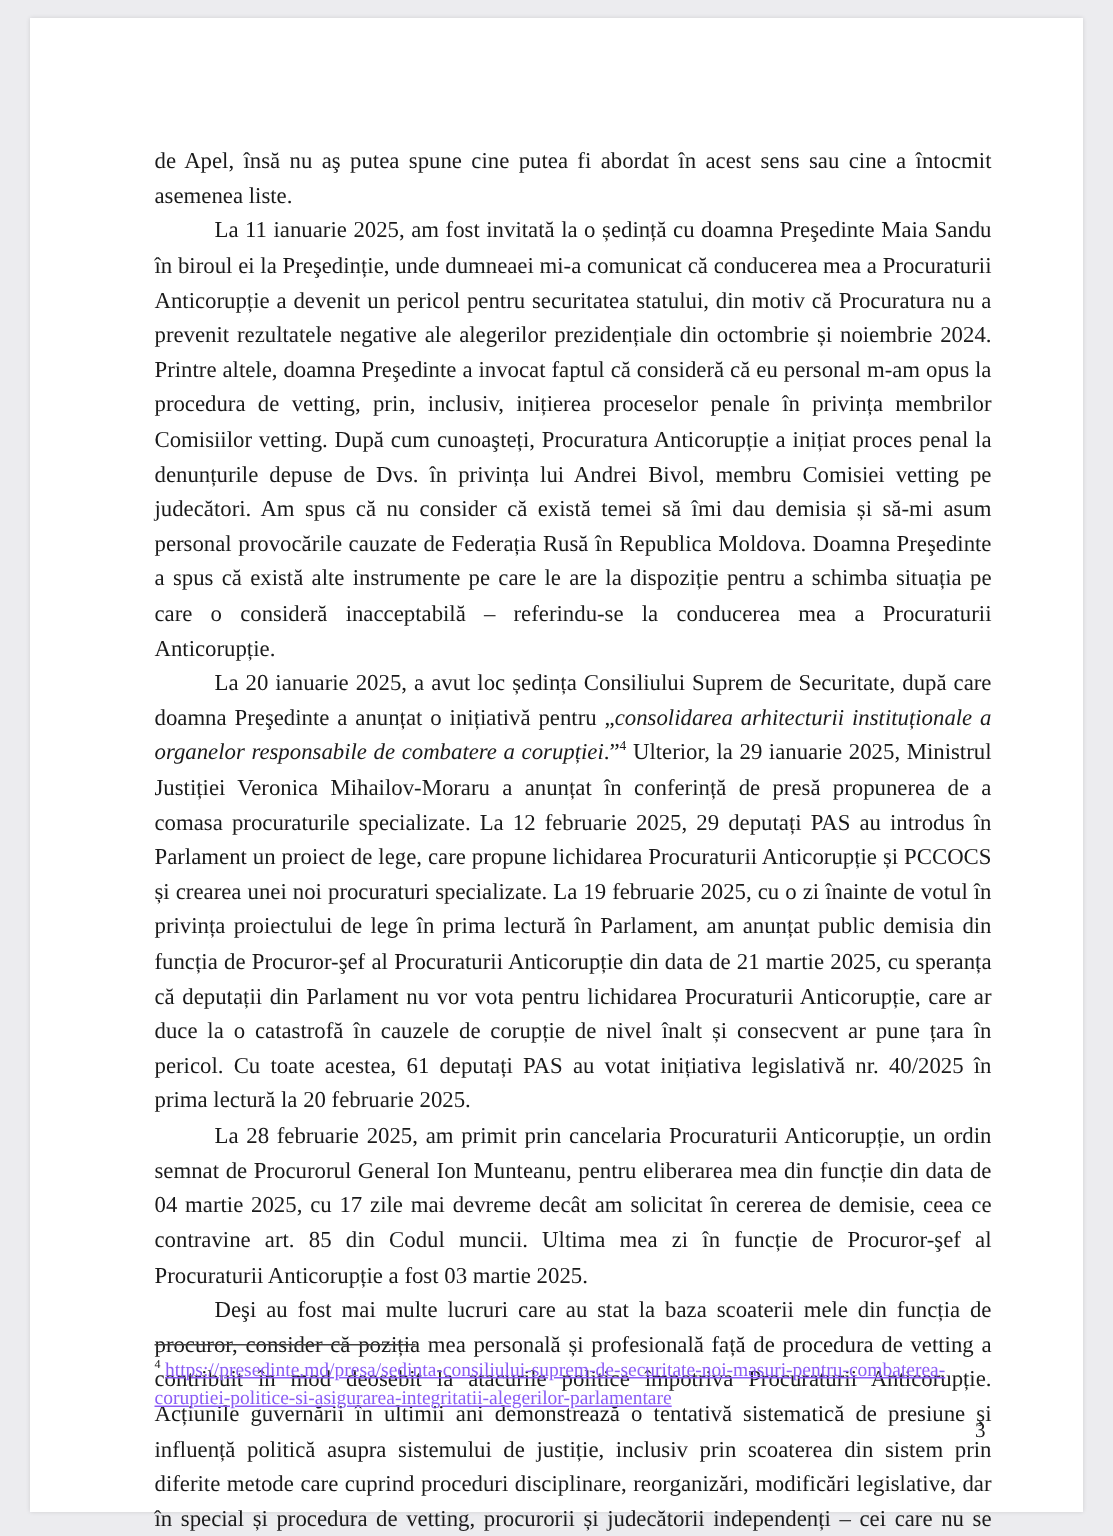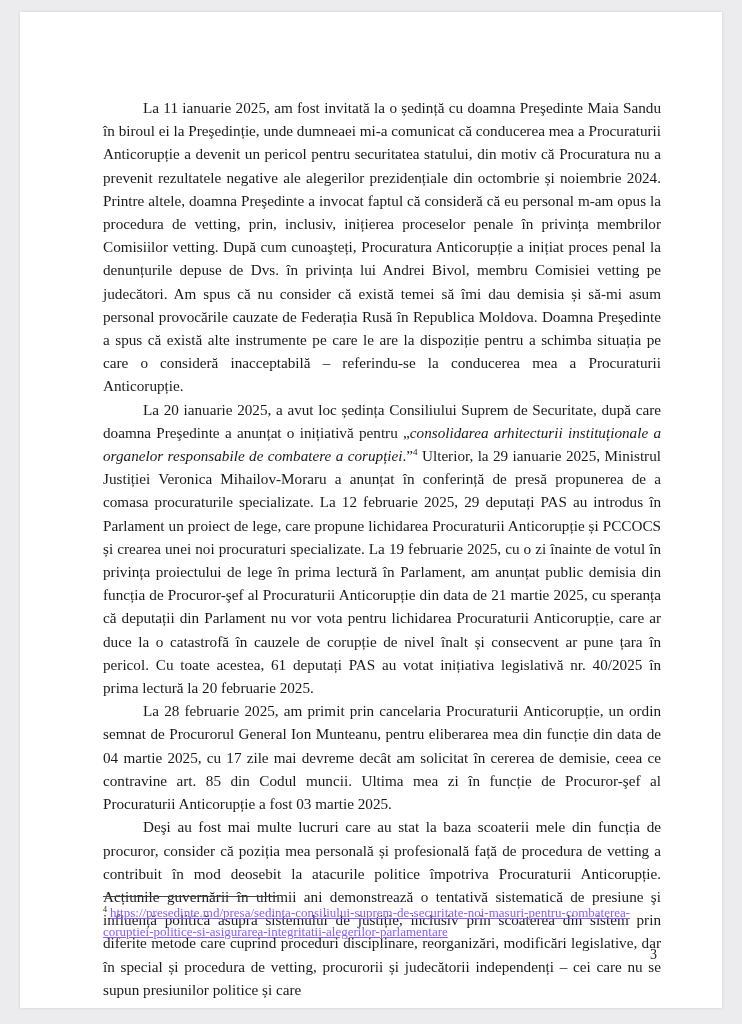--- a/index.html
+++ b/index.html
@@ -56,6 +56,7 @@
 <div class="sheet">
 
   <div class="body-text">
+    <p>de Apel, însă nu aş putea spune cine putea fi abordat în acest sens sau cine a întocmit asemenea liste.</p>
     <p class="indent">La 11 ianuarie 2025, am fost invitată la o ședință cu doamna Preşedinte Maia Sandu în biroul ei la Preşedinție, unde dumneaei mi-a comunicat că conducerea mea a Procuraturii Anticorupție a devenit un pericol pentru securitatea statului, din motiv că Procuratura nu a prevenit rezultatele negative ale alegerilor prezidențiale din octombrie și noiembrie 2024. Printre altele, doamna Preşedinte a invocat faptul că consideră că eu personal m-am opus la procedura de vetting, prin, inclusiv, inițierea proceselor penale în privința membrilor Comisiilor vetting. După cum cunoaşteți, Procuratura Anticorupție a inițiat proces penal la denunțurile depuse de Dvs. în privința lui Andrei Bivol, membru Comisiei vetting pe judecători. Am spus că nu consider că există temei să îmi dau demisia și să-mi asum personal provocările cauzate de Federația Rusă în Republica Moldova. Doamna Preşedinte a spus că există alte instrumente pe care le are la dispoziție pentru a schimba situația pe care o consideră inacceptabilă – referindu-se la conducerea mea a Procuraturii Anticorupție.</p>
     <p class="indent"><span>La 20 ianuarie 2025, a avut loc ședința Consiliului Suprem de Securitate, după care doamna Preşedinte a anunțat o inițiativă pentru „</span><em>consolidarea arhitecturii instituționale a organelor responsabile de combatere a corupției</em><span>.”</span><sup>4</sup><span> Ulterior, la 29 ianuarie 2025, Ministrul Justiției Veronica Mihailov-Moraru a anunțat în conferință de presă propunerea de a comasa procuraturile specializate. La 12 februarie 2025, 29 deputați PAS au introdus în Parlament un proiect de lege, care propune lichidarea Procuraturii Anticorupție și PCCOCS și crearea unei noi procuraturi specializate. La 19 februarie 2025, cu o zi înainte de votul în privința proiectului de lege în prima lectură în Parlament, am anunțat public demisia din funcția de Procuror-şef al Procuraturii Anticorupție din data de 21 martie 2025, cu speranța că deputații din Parlament nu vor vota pentru lichidarea Procuraturii Anticorupție, care ar duce la o catastrofă în cauzele de corupție de nivel înalt și consecvent ar pune țara în pericol. Cu toate acestea, 61 deputați PAS au votat inițiativa legislativă nr. 40/2025 în prima lectură la 20 februarie 2025.</span></p>
     <p class="indent">La 28 februarie 2025, am primit prin cancelaria Procuraturii Anticorupție, un ordin semnat de Procurorul General Ion Munteanu, pentru eliberarea mea din funcție din data de 04 martie 2025, cu 17 zile mai devreme decât am solicitat în cererea de demisie, ceea ce contravine art. 85 din Codul muncii. Ultima mea zi în funcție de Procuror-şef al Procuraturii Anticorupție a fost 03 martie 2025.</p>

